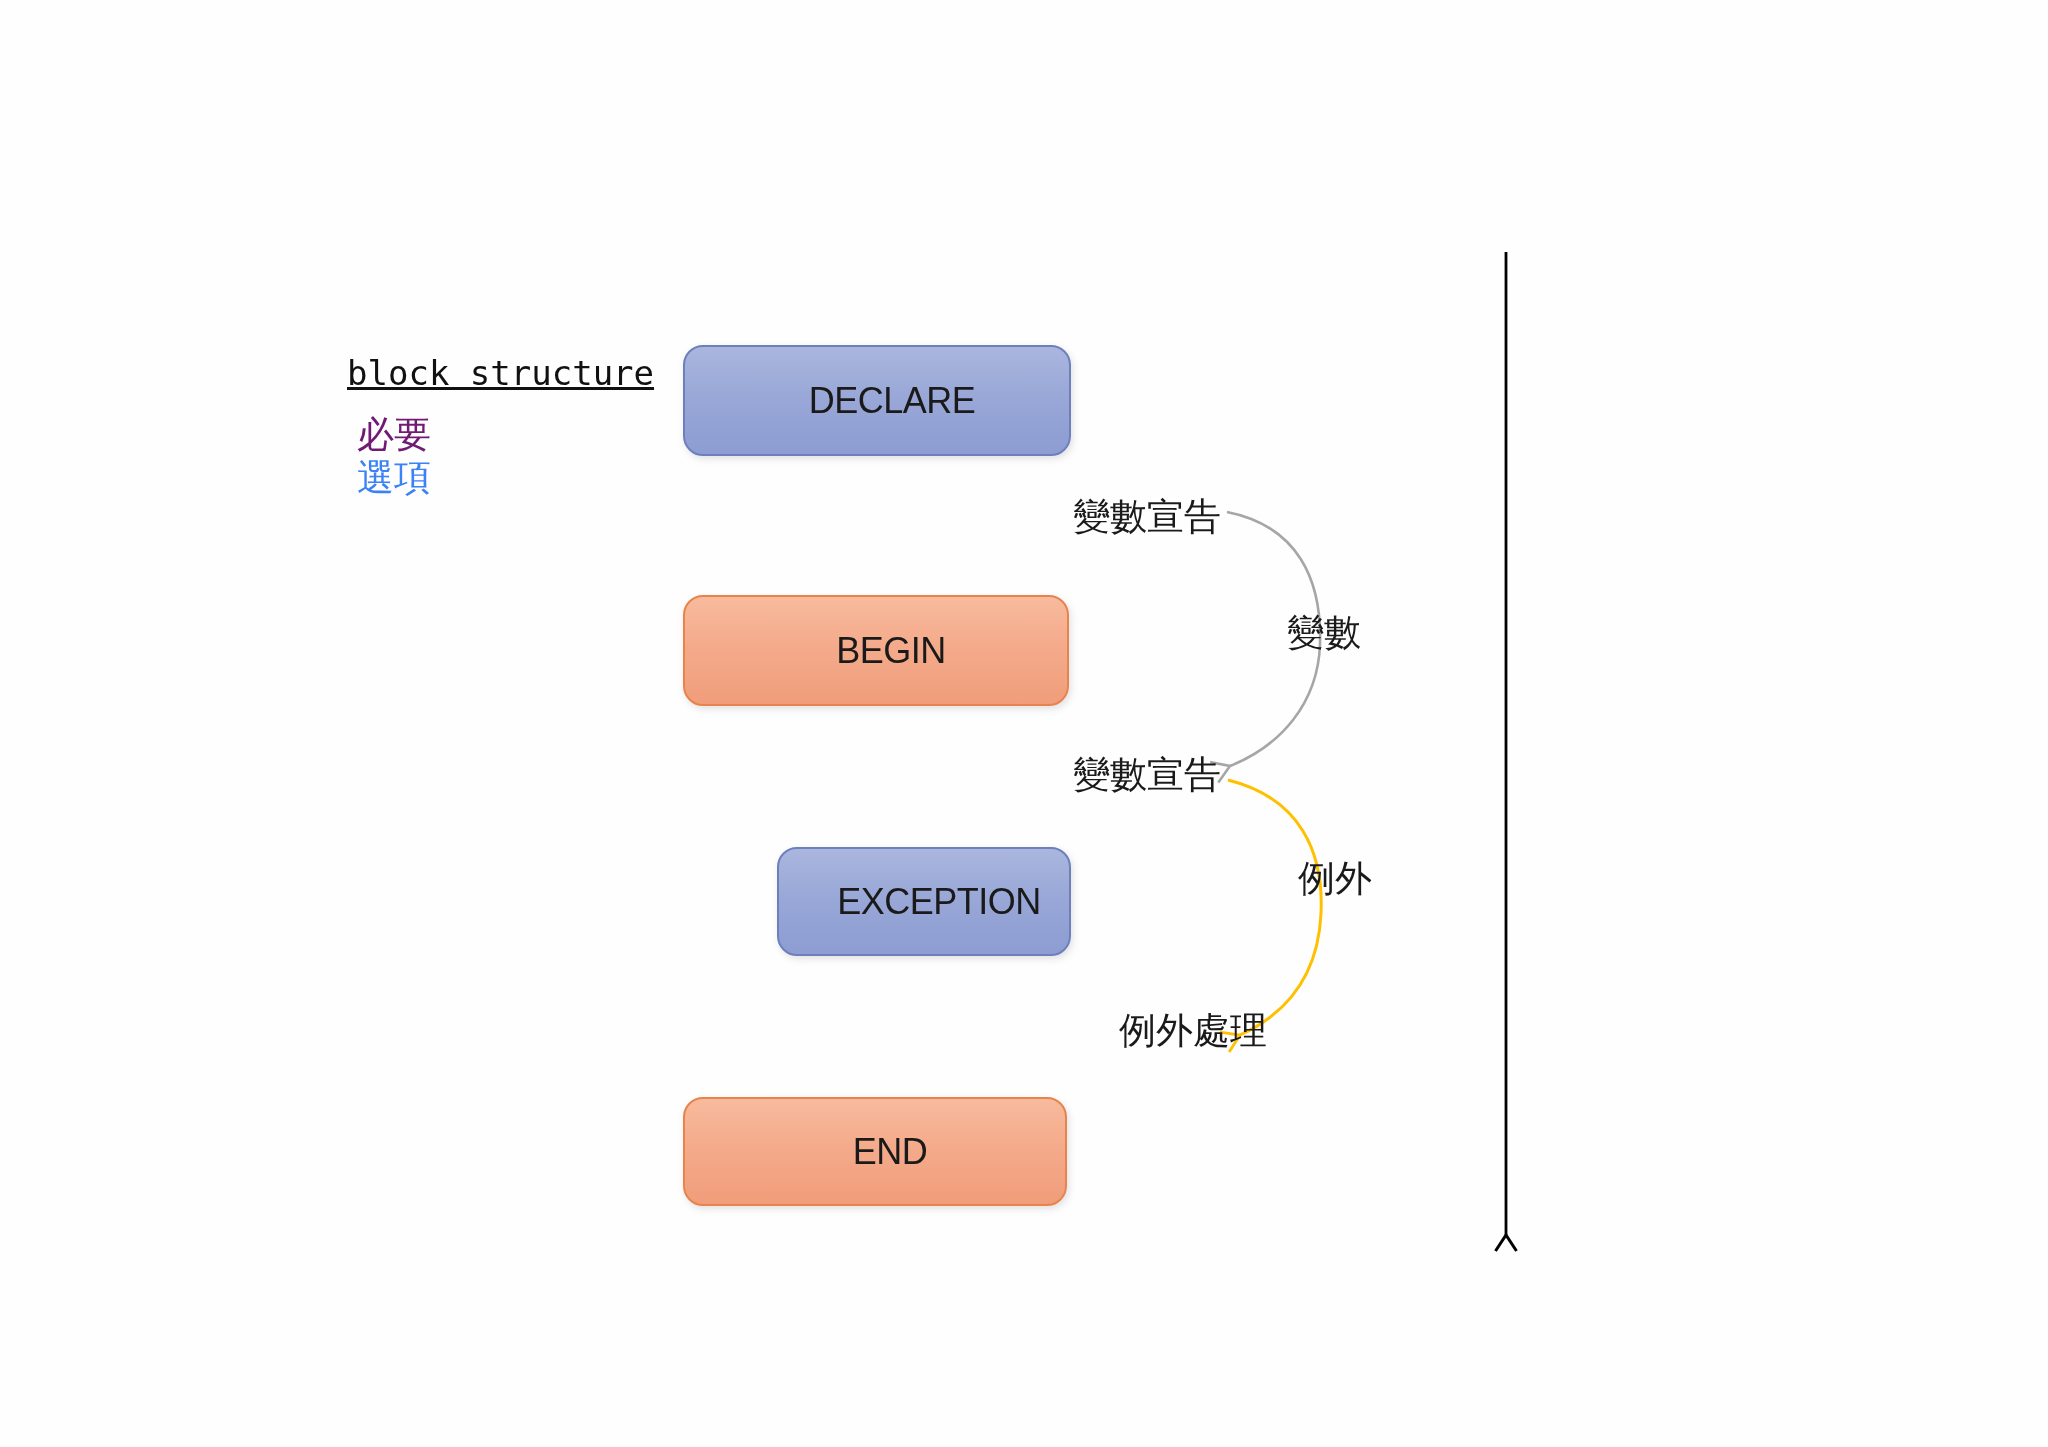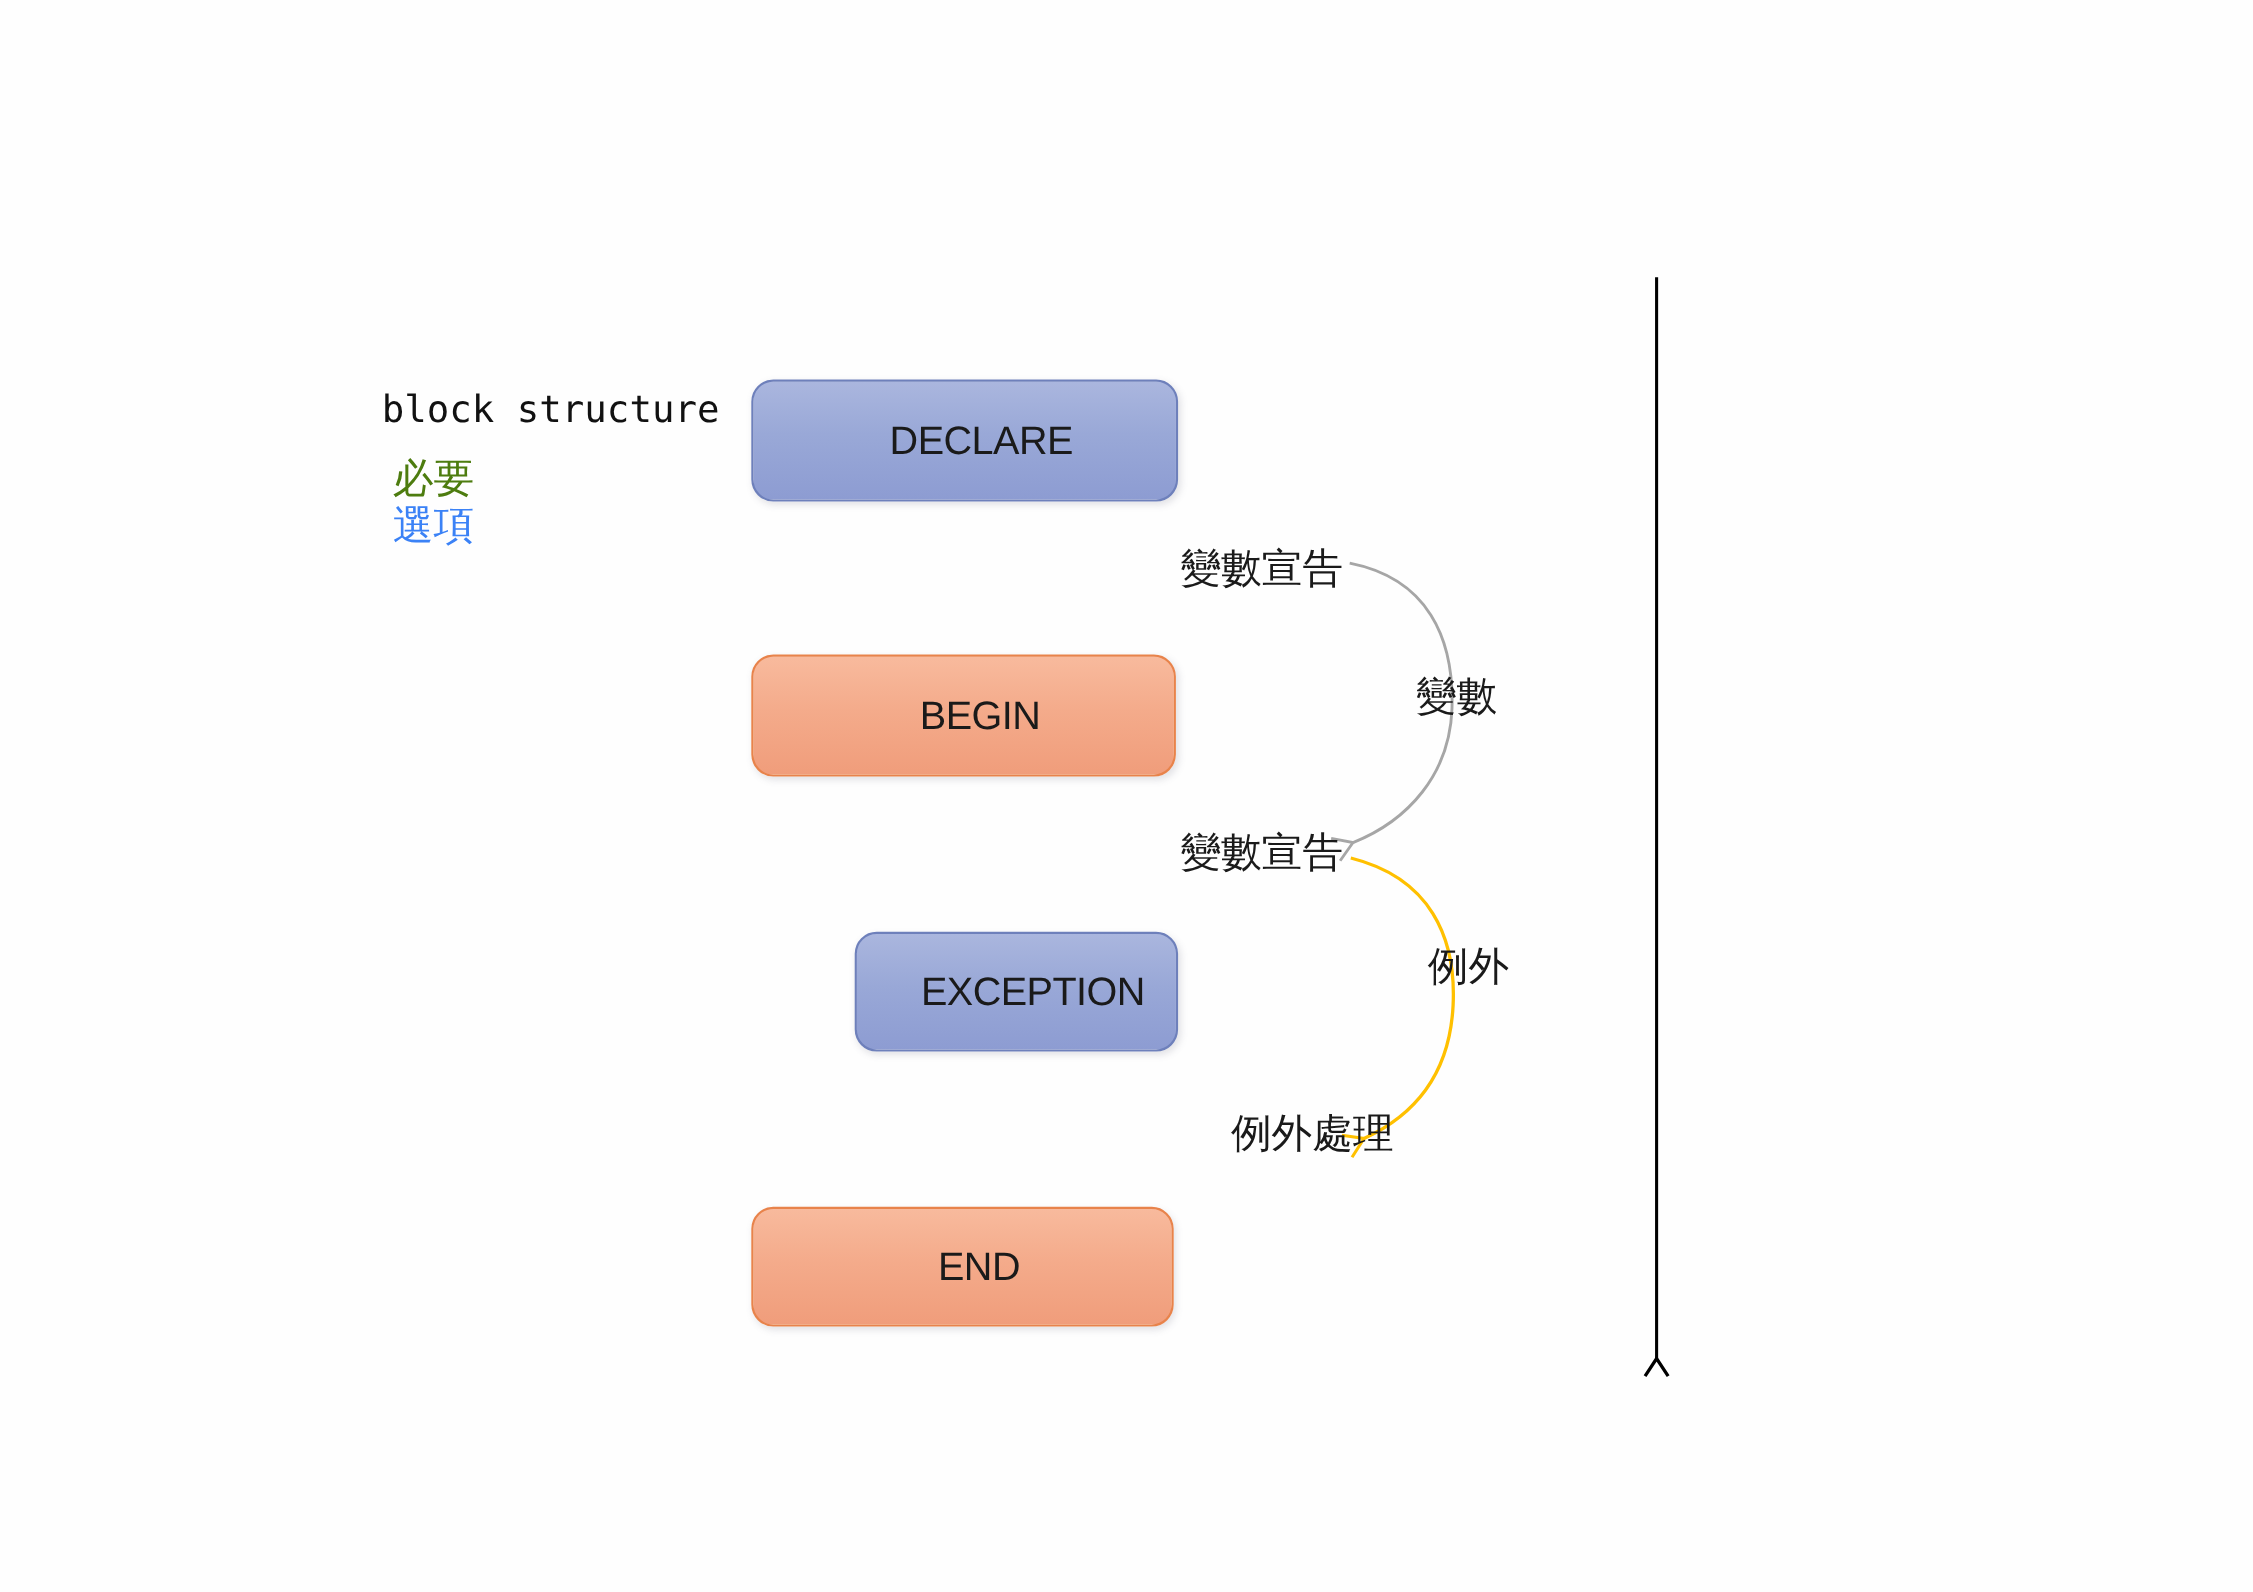--- a/index.html
+++ b/index.html
@@ -19,6 +19,7 @@
     color:#111111;
     letter-spacing:0px;
     white-space:nowrap;
+    text-decoration:underline;
   }
   .legend-item{
     left:357px;

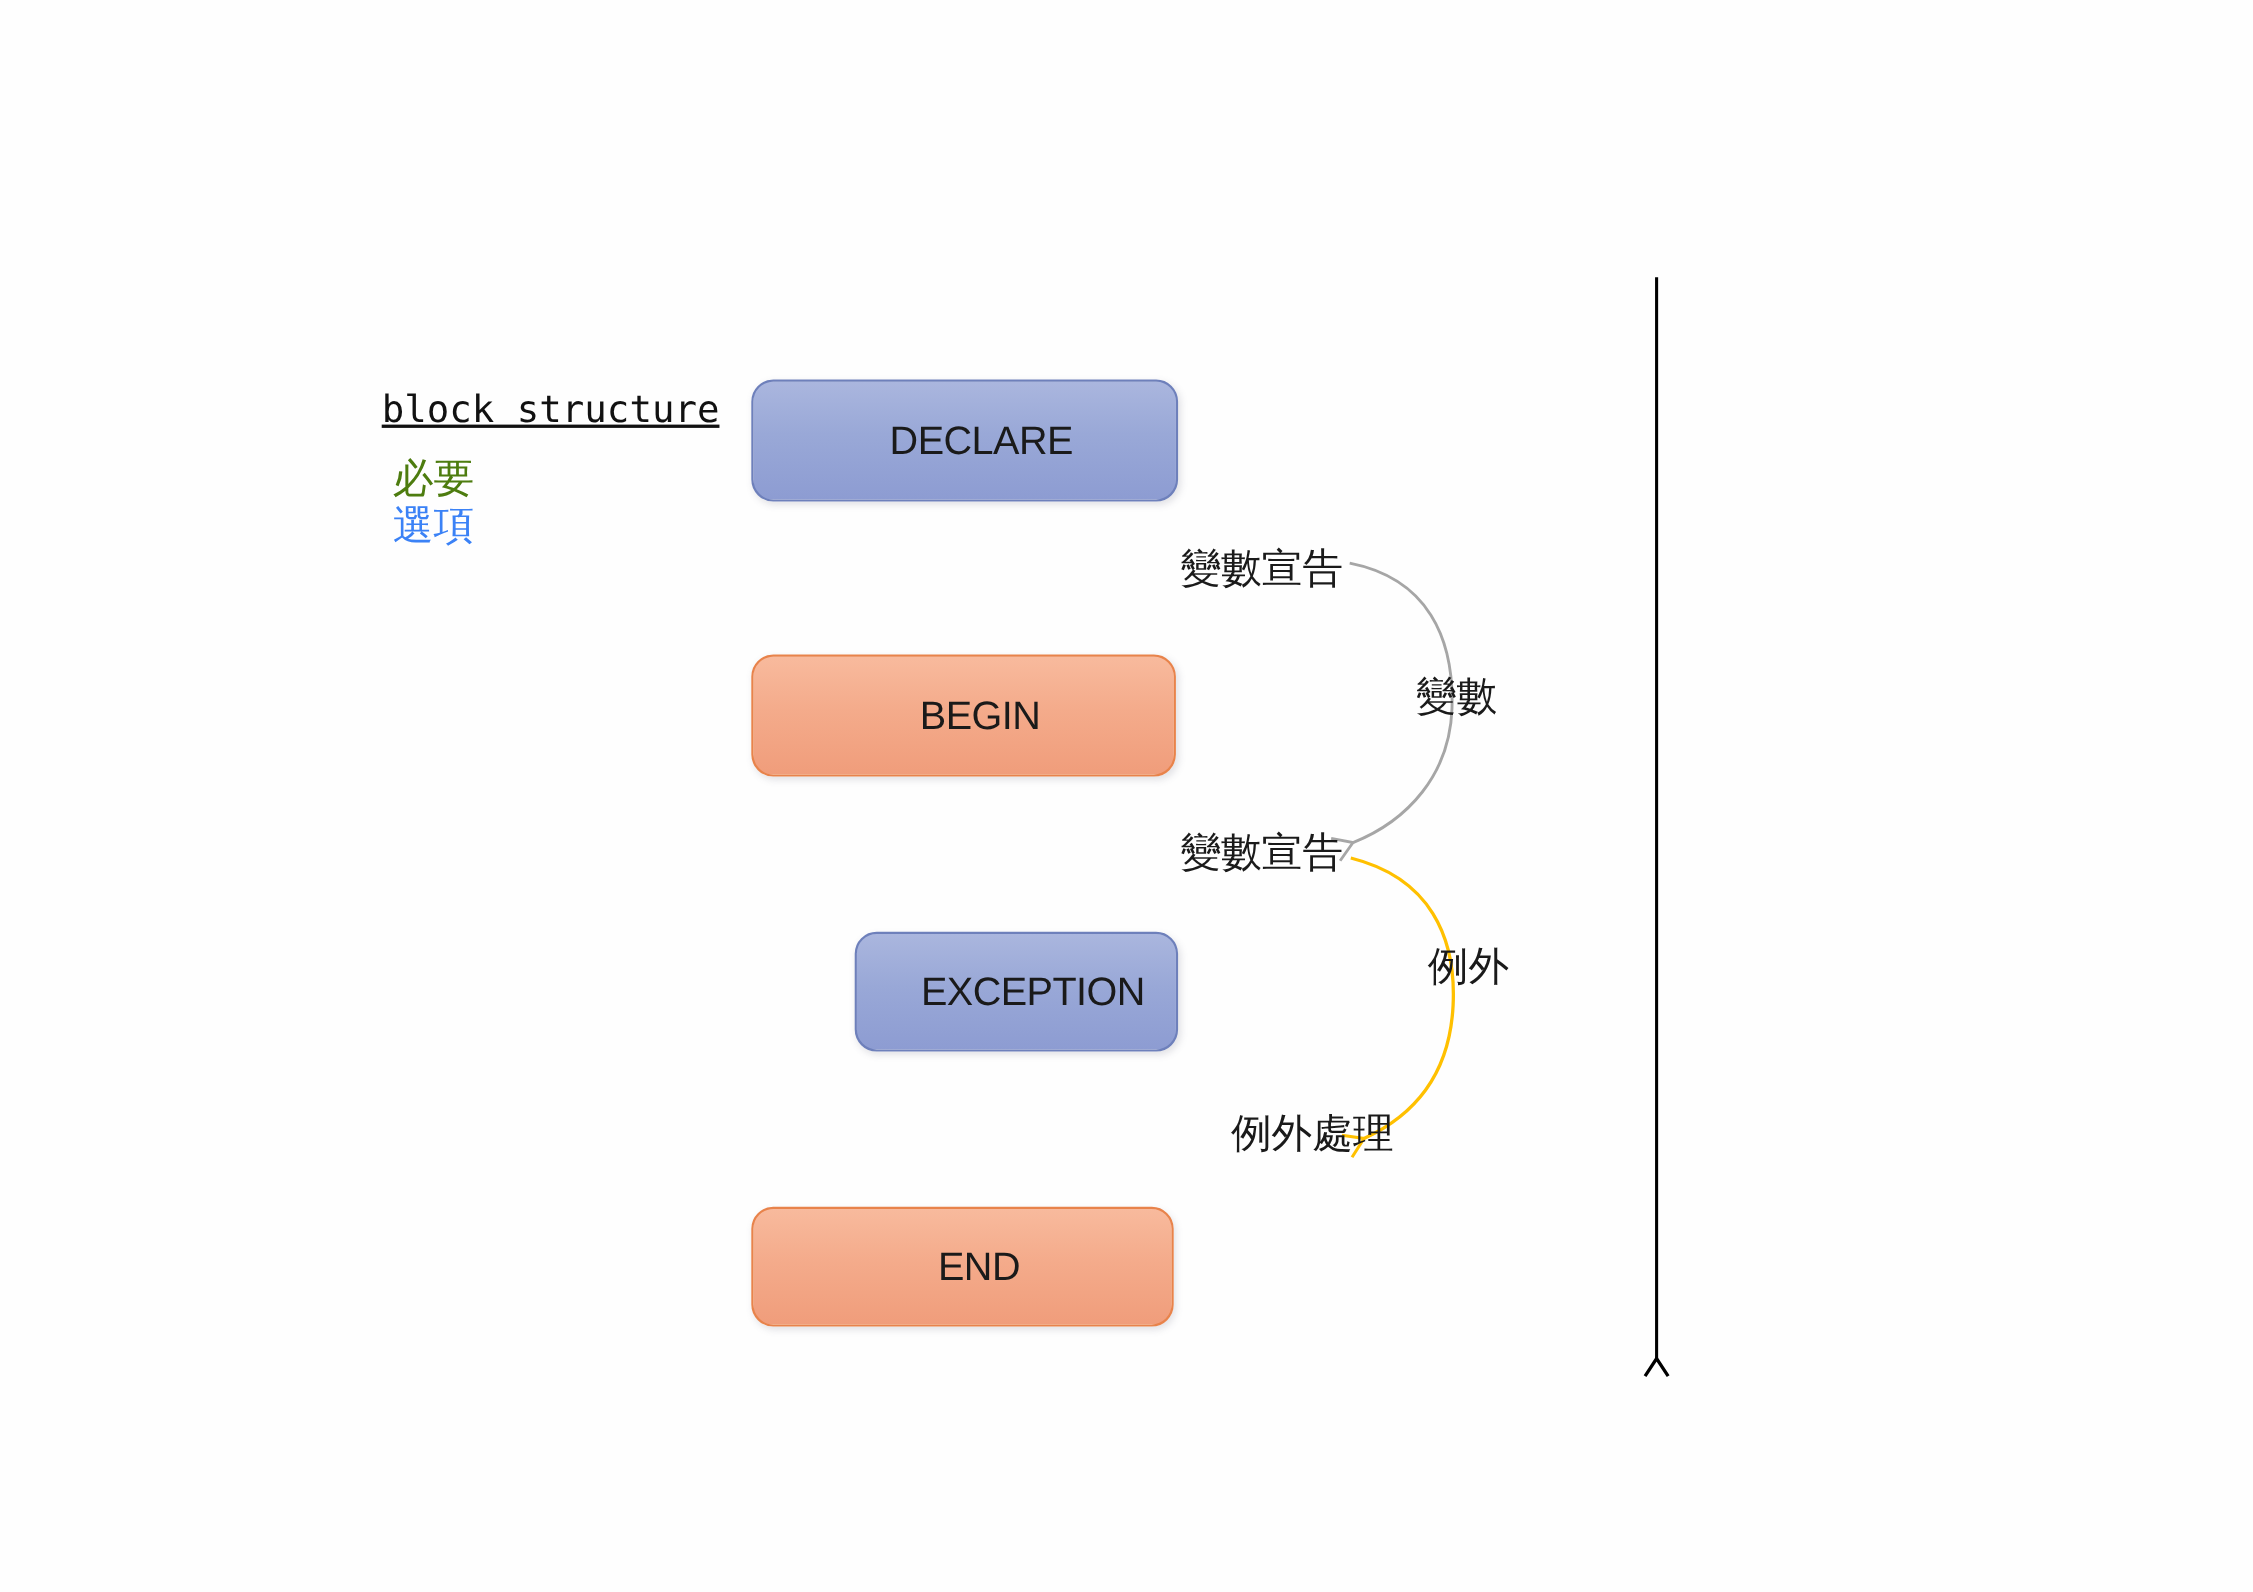--- a/index.html
+++ b/index.html
@@ -27,7 +27,7 @@
     font-weight:400;
     white-space:nowrap;
   }
-  #legend-required{top:414px;color:#4d7c0f;}
+  #legend-required{top:414px;color:#701a75;}
   #legend-optional{top:457px;color:#3b82f6;}
   .block{
     border-radius:20px;

